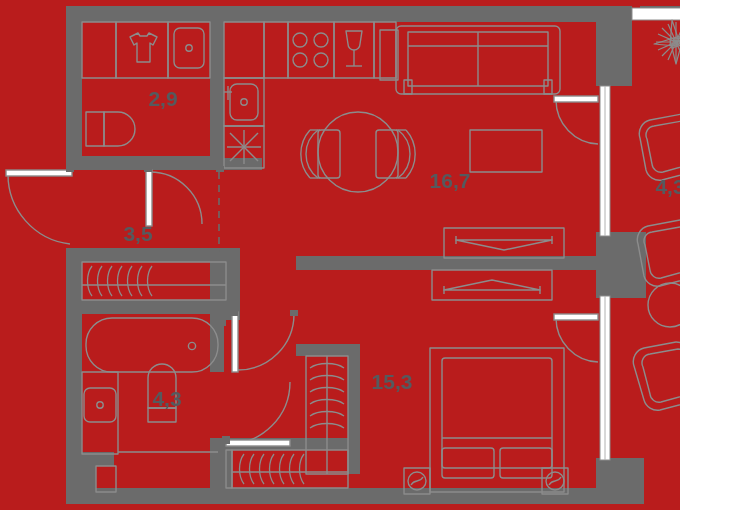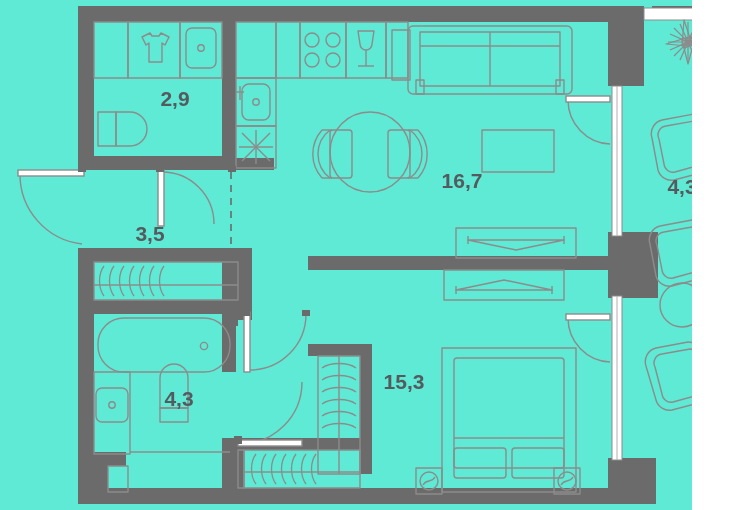--- a/index.html
+++ b/index.html
@@ -8,9 +8,8 @@
     position:relative;
     width:680px;
     height:510px;
-    background:#5eead4;
+    background:#b91c1c;
     overflow:hidden;
-    padding-left:12px;
   }
   #plan-svg{display:block;width:738px;height:510px;}
   .area-label{

